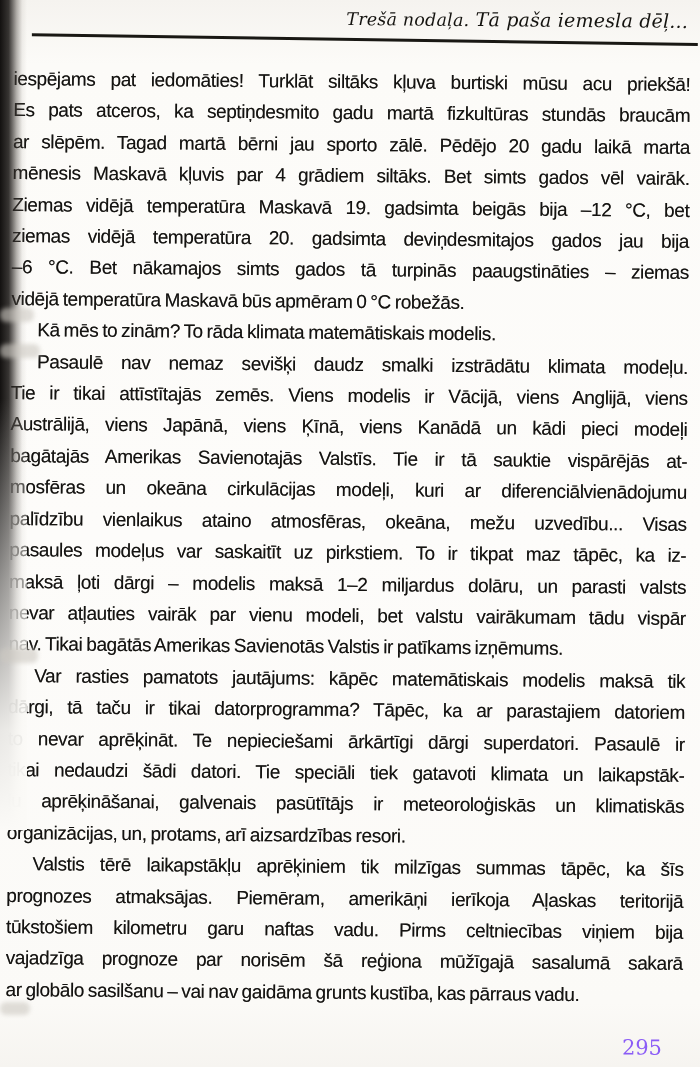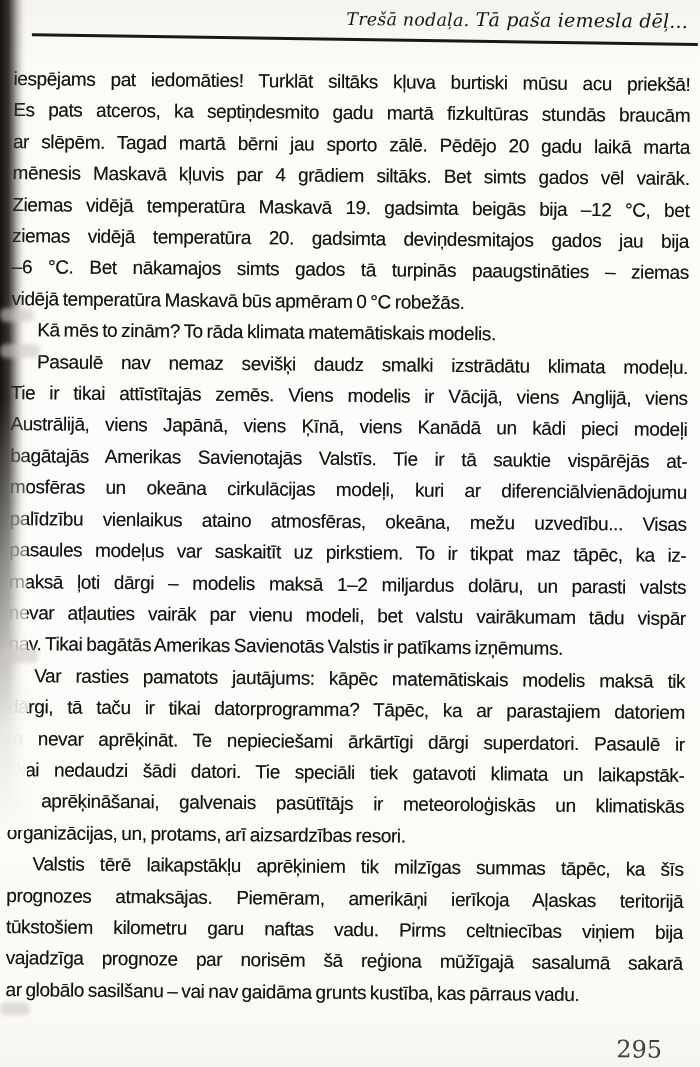--- a/index.html
+++ b/index.html
@@ -52,8 +52,8 @@
   .pagenum {
     position: absolute; top: 1033px; right: 33px;
     font-family: "DejaVu Serif", serif;
-    font-size: 24px;
-    color: #404040;
+    font-size: 21px;
+    color: #8b5cf6;
   }
   
   .binding {

